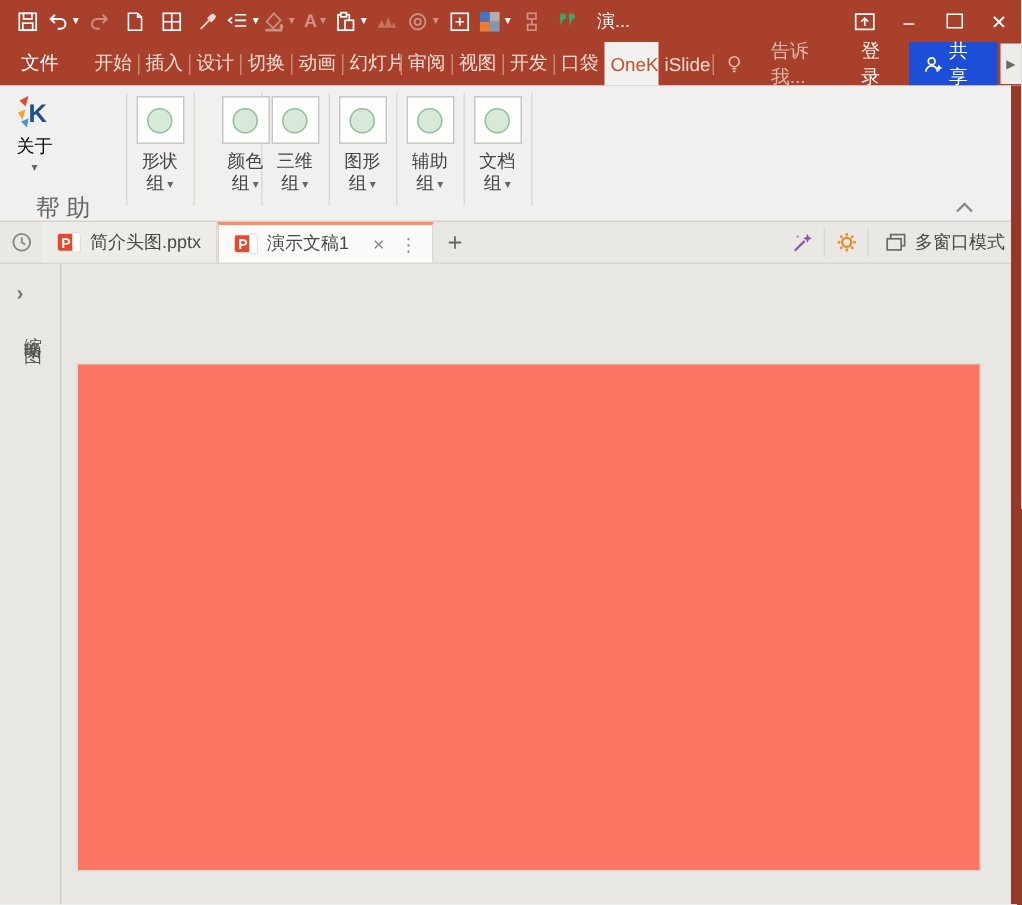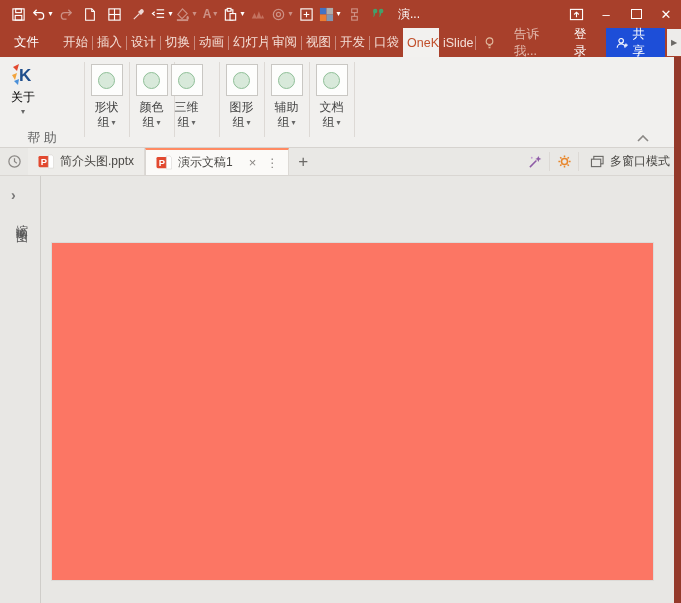--- a/index.html
+++ b/index.html
@@ -308,7 +308,7 @@
           <span class="dda">▾</span>
         </span>
     </div>
-    <div class="grp-col" style="left:129px">
+    <div class="grp-col" style="left:141px">
       <span class="grp-btnface">
           <span class="grp-circle"></span>
         </span>

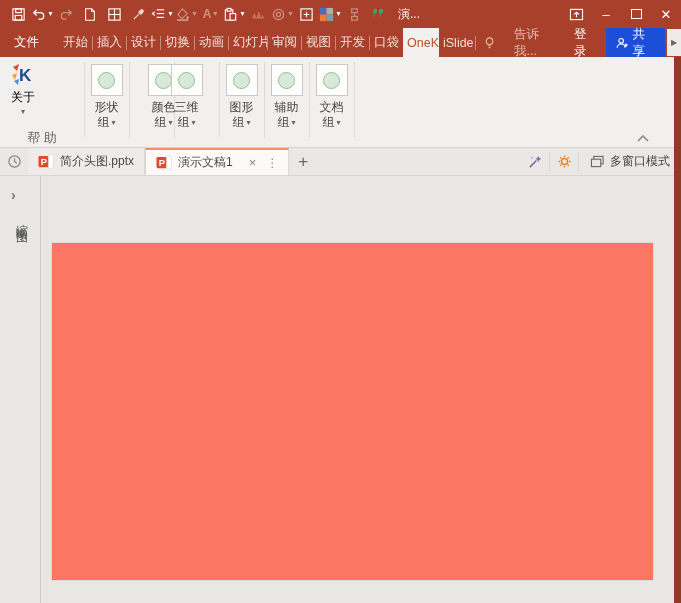--- a/index.html
+++ b/index.html
@@ -318,7 +318,7 @@
           <span class="dda">▾</span>
         </span>
     </div>
-    <div class="grp-col" style="left:164px">
+    <div class="grp-col" style="left:174px">
       <span class="grp-btnface">
           <span class="grp-circle"></span>
         </span>

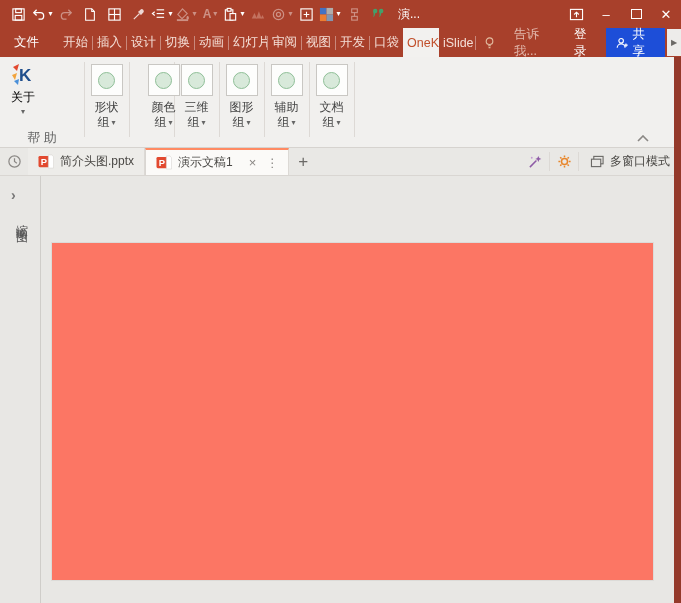--- a/index.html
+++ b/index.html
@@ -49,7 +49,7 @@
   .help-links{position:absolute;left:46px;top:5px;display:flex;flex-direction:column;}
   .help-links span{font-size:12px;color:#444;height:23px;display:flex;align-items:center;}
   .grp-caption{position:absolute;left:0;top:72px;width:84px;text-align:center;
-               font-size:13px;color:#666;}
+               font-size:16px;color:#666;}
   .grp-sep{position:absolute;top:5px;bottom:10px;width:1px;background:#DDD9D5;}
   .grp-col{position:absolute;top:0;width:45px;height:90px;display:flex;flex-direction:column;
            align-items:center;}

